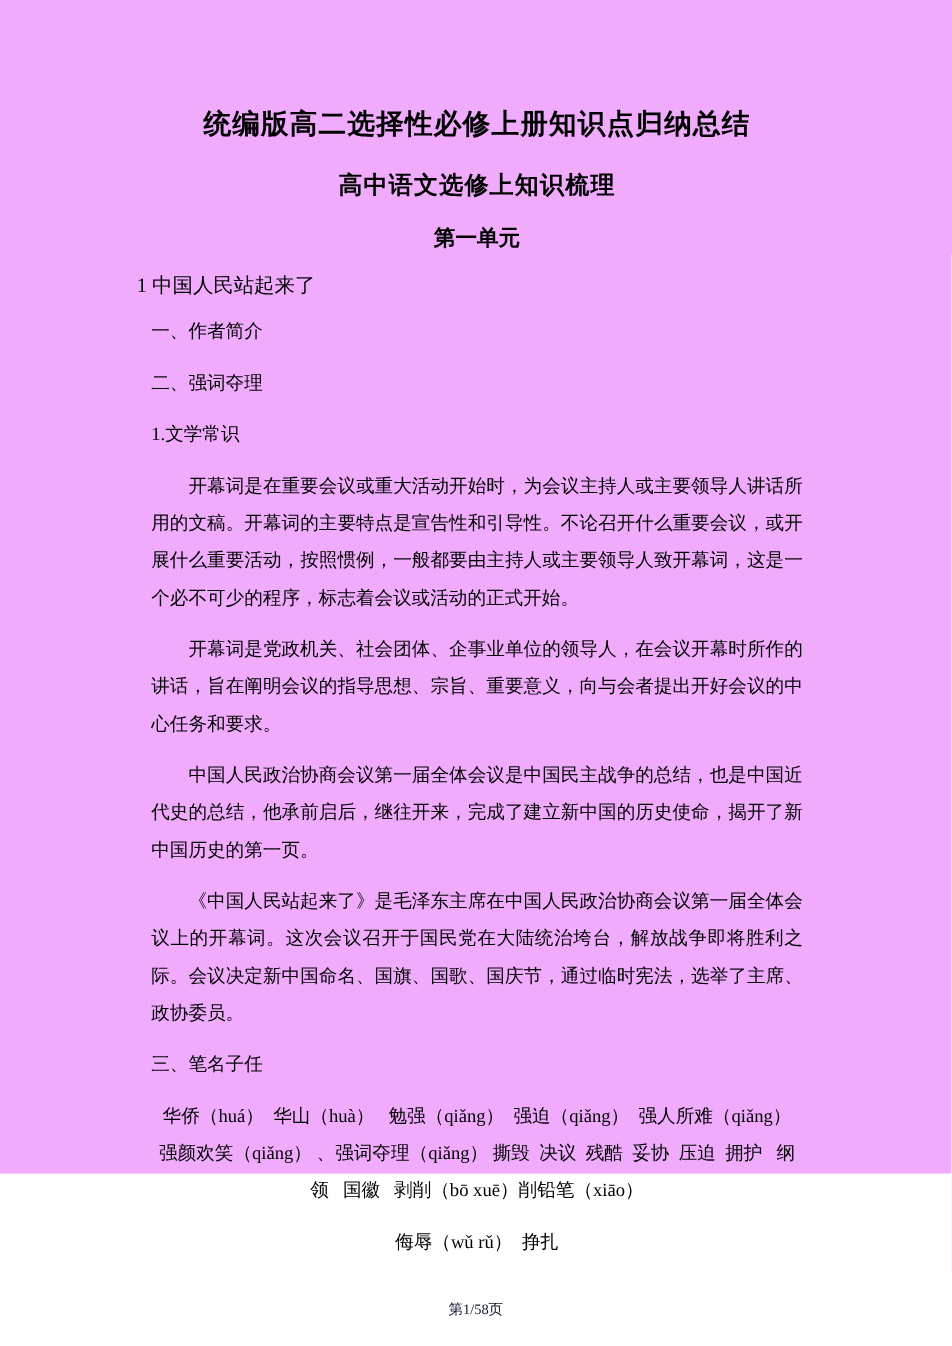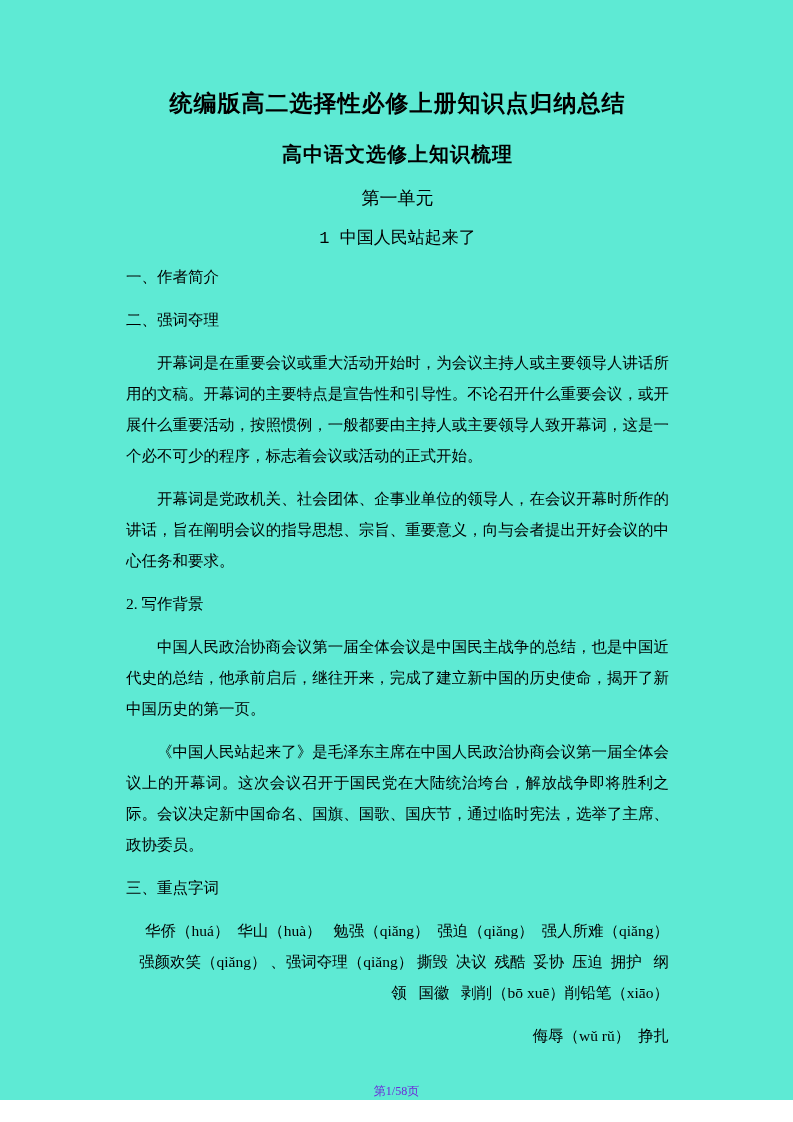--- a/index.html
+++ b/index.html
@@ -18,9 +18,9 @@
   .page {
     box-sizing: border-box;
     width: 793px;
-    height: 1100px;
+    height: 978px;
     padding: 88px 112px 60px 114px;
-    background: #5eead4;
+    background: #f0abfc;
   }
   .title {
     font-family: "Liberation Sans", sans-serif;

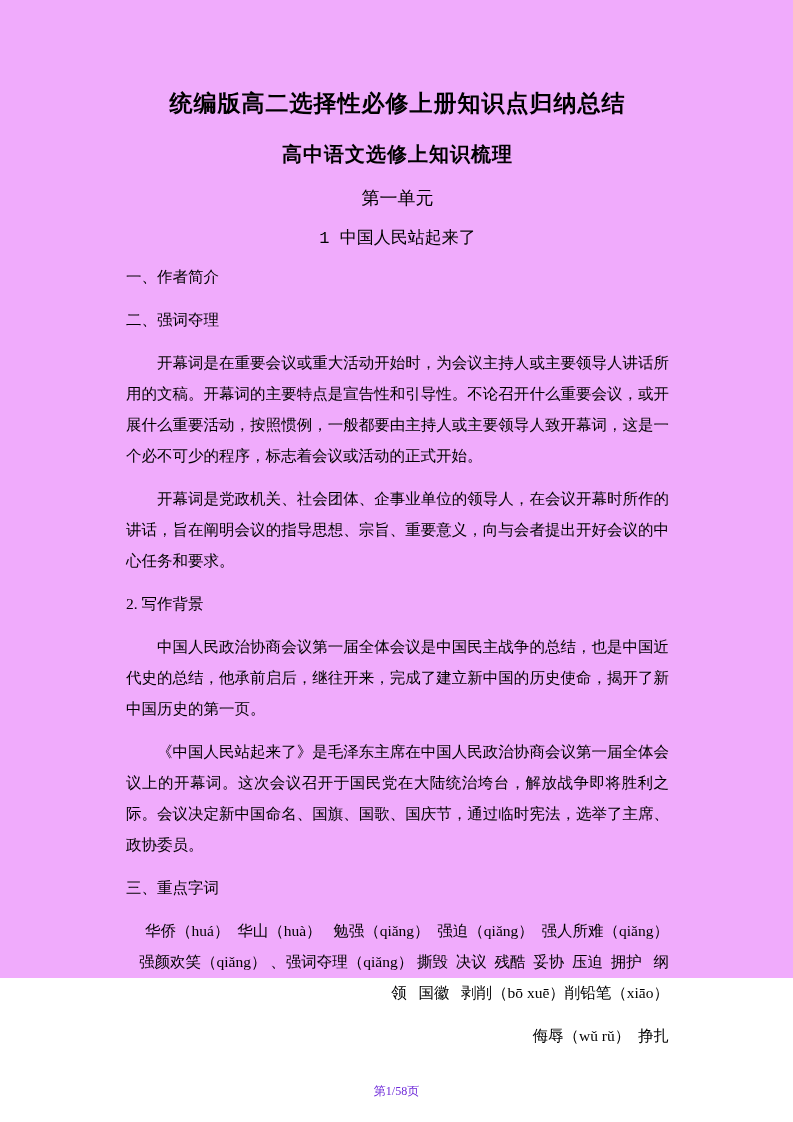--- a/index.html
+++ b/index.html
@@ -40,7 +40,7 @@
   }
   .unit {
     font-family: "Liberation Sans", sans-serif;
-    font-weight: 400;
+    font-weight: 700;
     font-size: 18px;
     text-align: center;
     margin: 0 0 16px 0;

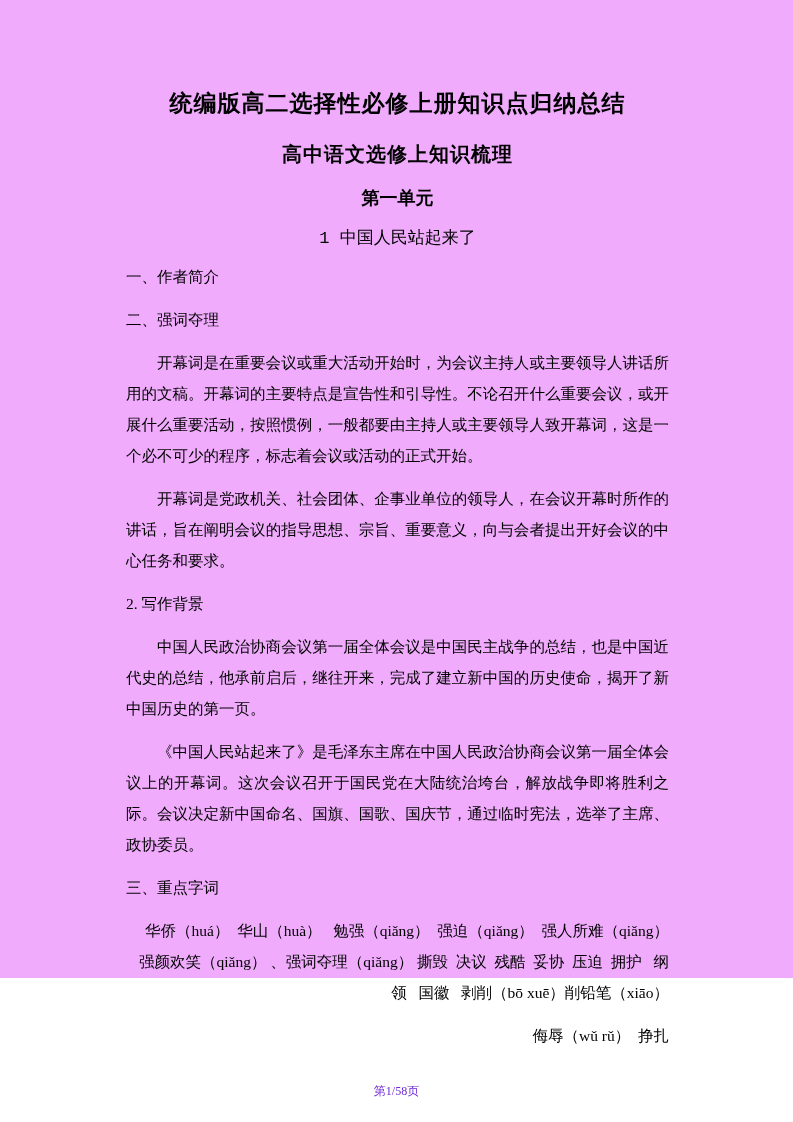--- a/index.html
+++ b/index.html
@@ -46,10 +46,10 @@
     margin: 0 0 16px 0;
   }
   .lesson {
-    font-family: Liberation Mono, monospace;
+    font-family: Liberation Serif, serif;
     font-weight: 400;
     font-size: 17px;
-    text-align: center;
+    text-align: left;
     margin: 0 0 12px 0;
   }
   .doc p {

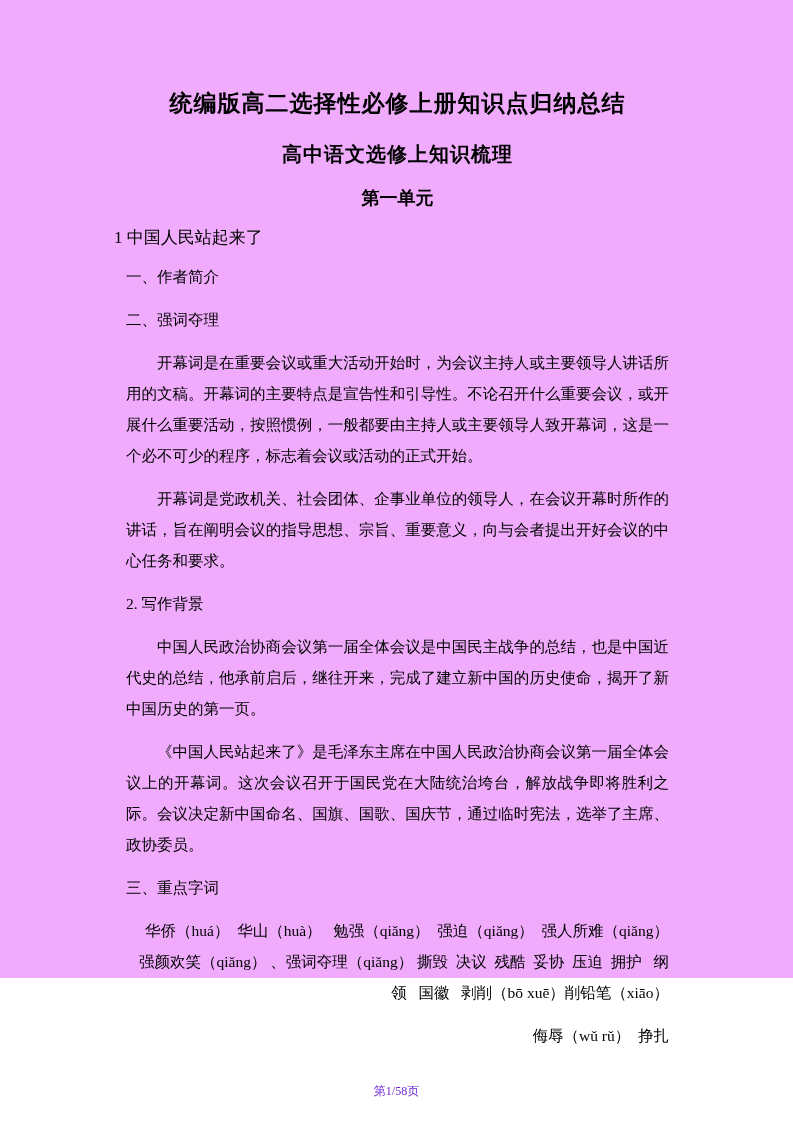--- a/index.html
+++ b/index.html
@@ -88,6 +88,7 @@
   <div class="doc">
     <p class="flush">一、作者简介</p>
     <p class="flush">二、强词夺理</p>
+    <p class="flush">1.文学常识</p>
     <p class="indent">开幕词是在重要会议或重大活动开始时，为会议主持人或主要领导人讲话所用的文稿。开幕词的主要特点是宣告性和引导性。不论召开什么重要会议，或开展什么重要活动，按照惯例，一般都要由主持人或主要领导人致开幕词，这是一个必不可少的程序，标志着会议或活动的正式开始。</p>
     <p class="indent">开幕词是党政机关、社会团体、企事业单位的领导人，在会议开幕时所作的讲话，旨在阐明会议的指导思想、宗旨、重要意义，向与会者提出开好会议的中心任务和要求。</p>
     <p class="flush">2. 写作背景</p>

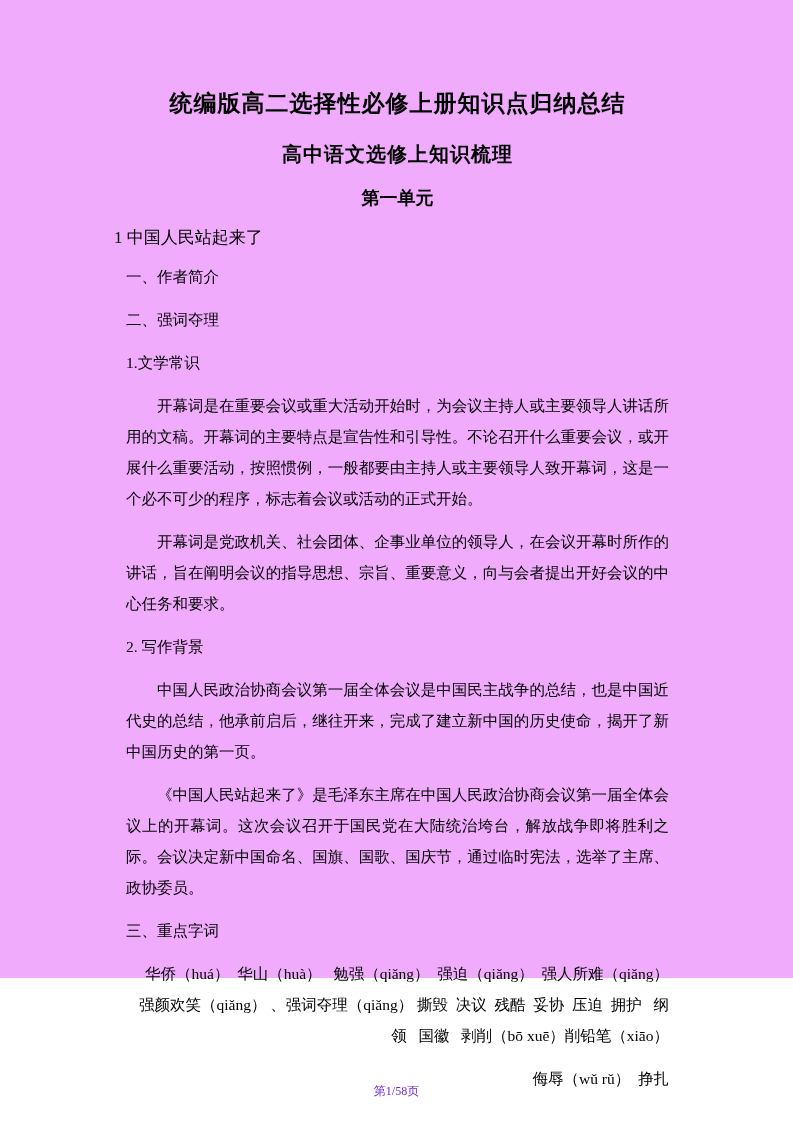--- a/index.html
+++ b/index.html
@@ -91,7 +91,6 @@
     <p class="flush">1.文学常识</p>
     <p class="indent">开幕词是在重要会议或重大活动开始时，为会议主持人或主要领导人讲话所用的文稿。开幕词的主要特点是宣告性和引导性。不论召开什么重要会议，或开展什么重要活动，按照惯例，一般都要由主持人或主要领导人致开幕词，这是一个必不可少的程序，标志着会议或活动的正式开始。</p>
     <p class="indent">开幕词是党政机关、社会团体、企事业单位的领导人，在会议开幕时所作的讲话，旨在阐明会议的指导思想、宗旨、重要意义，向与会者提出开好会议的中心任务和要求。</p>
-    <p class="flush">2. 写作背景</p>
     <p class="indent">中国人民政治协商会议第一届全体会议是中国民主战争的总结，也是中国近代史的总结，他承前启后，继往开来，完成了建立新中国的历史使命，揭开了新中国历史的第一页。</p>
     <p class="indent">《中国人民站起来了》是毛泽东主席在中国人民政治协商会议第一届全体会议上的开幕词。这次会议召开于国民党在大陆统治垮台，解放战争即将胜利之际。会议决定新中国命名、国旗、国歌、国庆节，通过临时宪法，选举了主席、政协委员。</p>
     <p class="flush">三、重点字词</p>

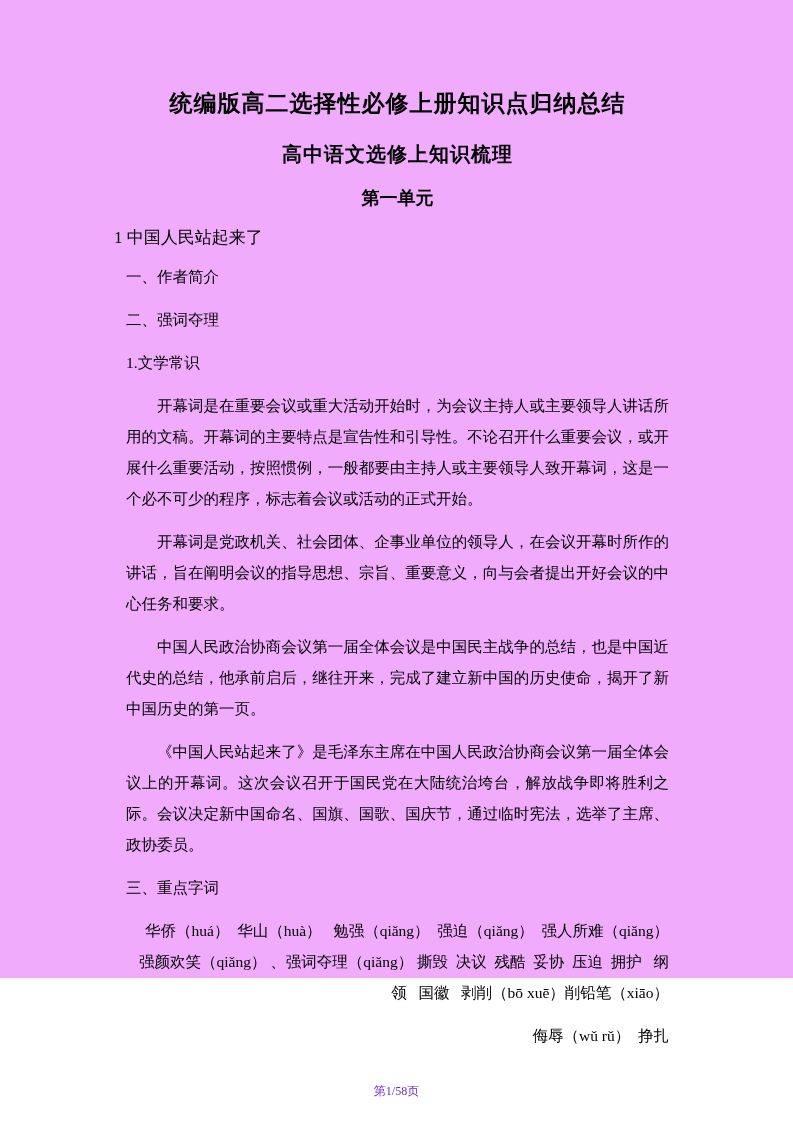--- a/index.html
+++ b/index.html
@@ -93,7 +93,7 @@
     <p class="indent">开幕词是党政机关、社会团体、企事业单位的领导人，在会议开幕时所作的讲话，旨在阐明会议的指导思想、宗旨、重要意义，向与会者提出开好会议的中心任务和要求。</p>
     <p class="indent">中国人民政治协商会议第一届全体会议是中国民主战争的总结，也是中国近代史的总结，他承前启后，继往开来，完成了建立新中国的历史使命，揭开了新中国历史的第一页。</p>
     <p class="indent">《中国人民站起来了》是毛泽东主席在中国人民政治协商会议第一届全体会议上的开幕词。这次会议召开于国民党在大陆统治垮台，解放战争即将胜利之际。会议决定新中国命名、国旗、国歌、国庆节，通过临时宪法，选举了主席、政协委员。</p>
-    <p class="flush">三、重点字词</p>
+    <p class="flush">三、笔名子任</p>
     <p class="words">华侨（huá）  华山（huà）   勉强（qiǎng）  强迫（qiǎng）  强人所难（qiǎng） 强颜欢笑（qiǎng） 、强词夺理（qiǎng） 撕毁  决议  残酷  妥协  压迫  拥护   纲领   国徽   剥削（bō xuē）削铅笔（xiāo）</p>
     <p class="words">侮辱（wǔ rǔ）  挣扎</p>
 

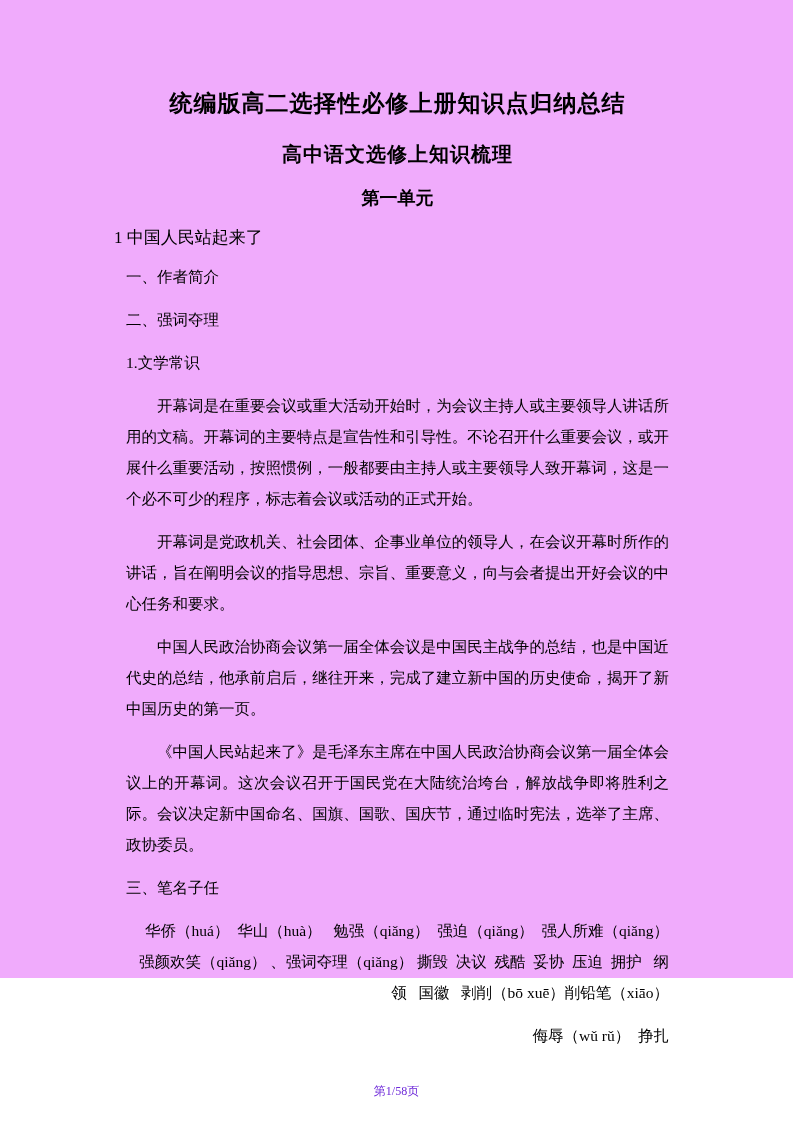--- a/index.html
+++ b/index.html
@@ -63,7 +63,7 @@
   }
   .doc p.words {
     white-space: pre-wrap;
-    text-align: right;
+    text-align: center;
   }
   .footer {
     position: absolute;

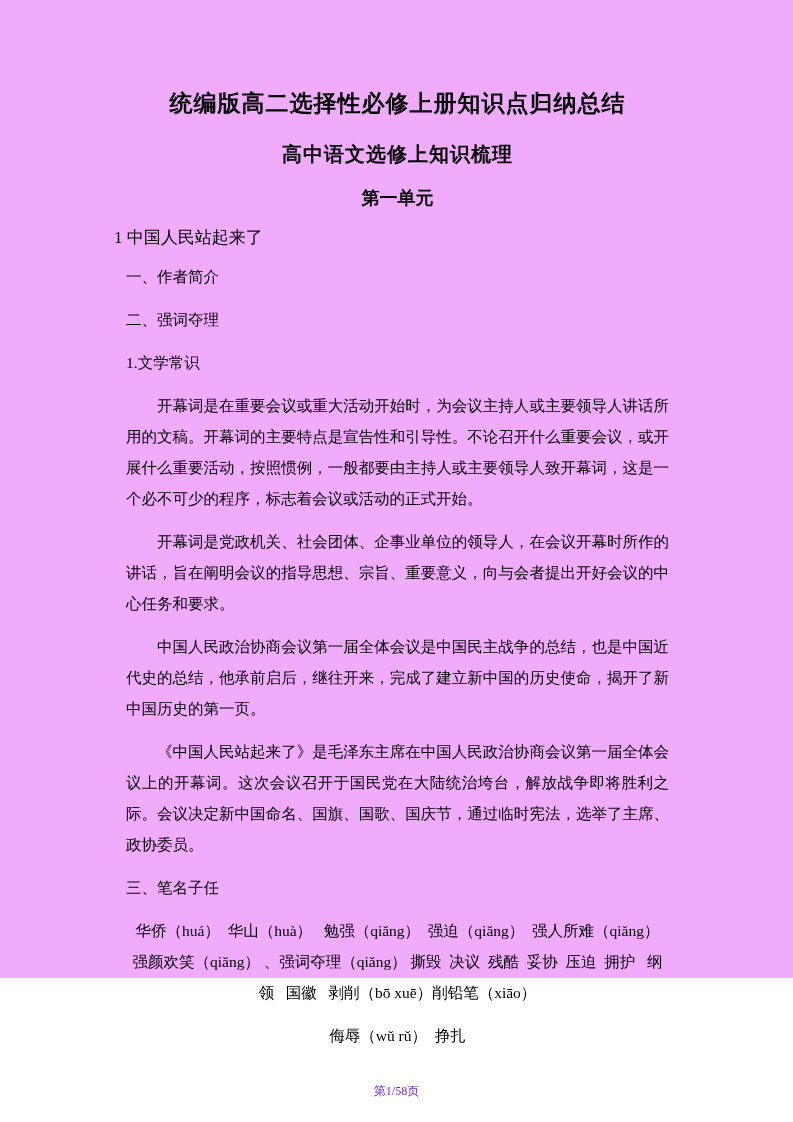--- a/index.html
+++ b/index.html
@@ -73,7 +73,7 @@
     text-align: center;
     font-size: 12px;
     font-family: "Liberation Serif", serif;
-    color: #6d28d9;
+    color: #0f172a;
   }
 </style>
 </head>

